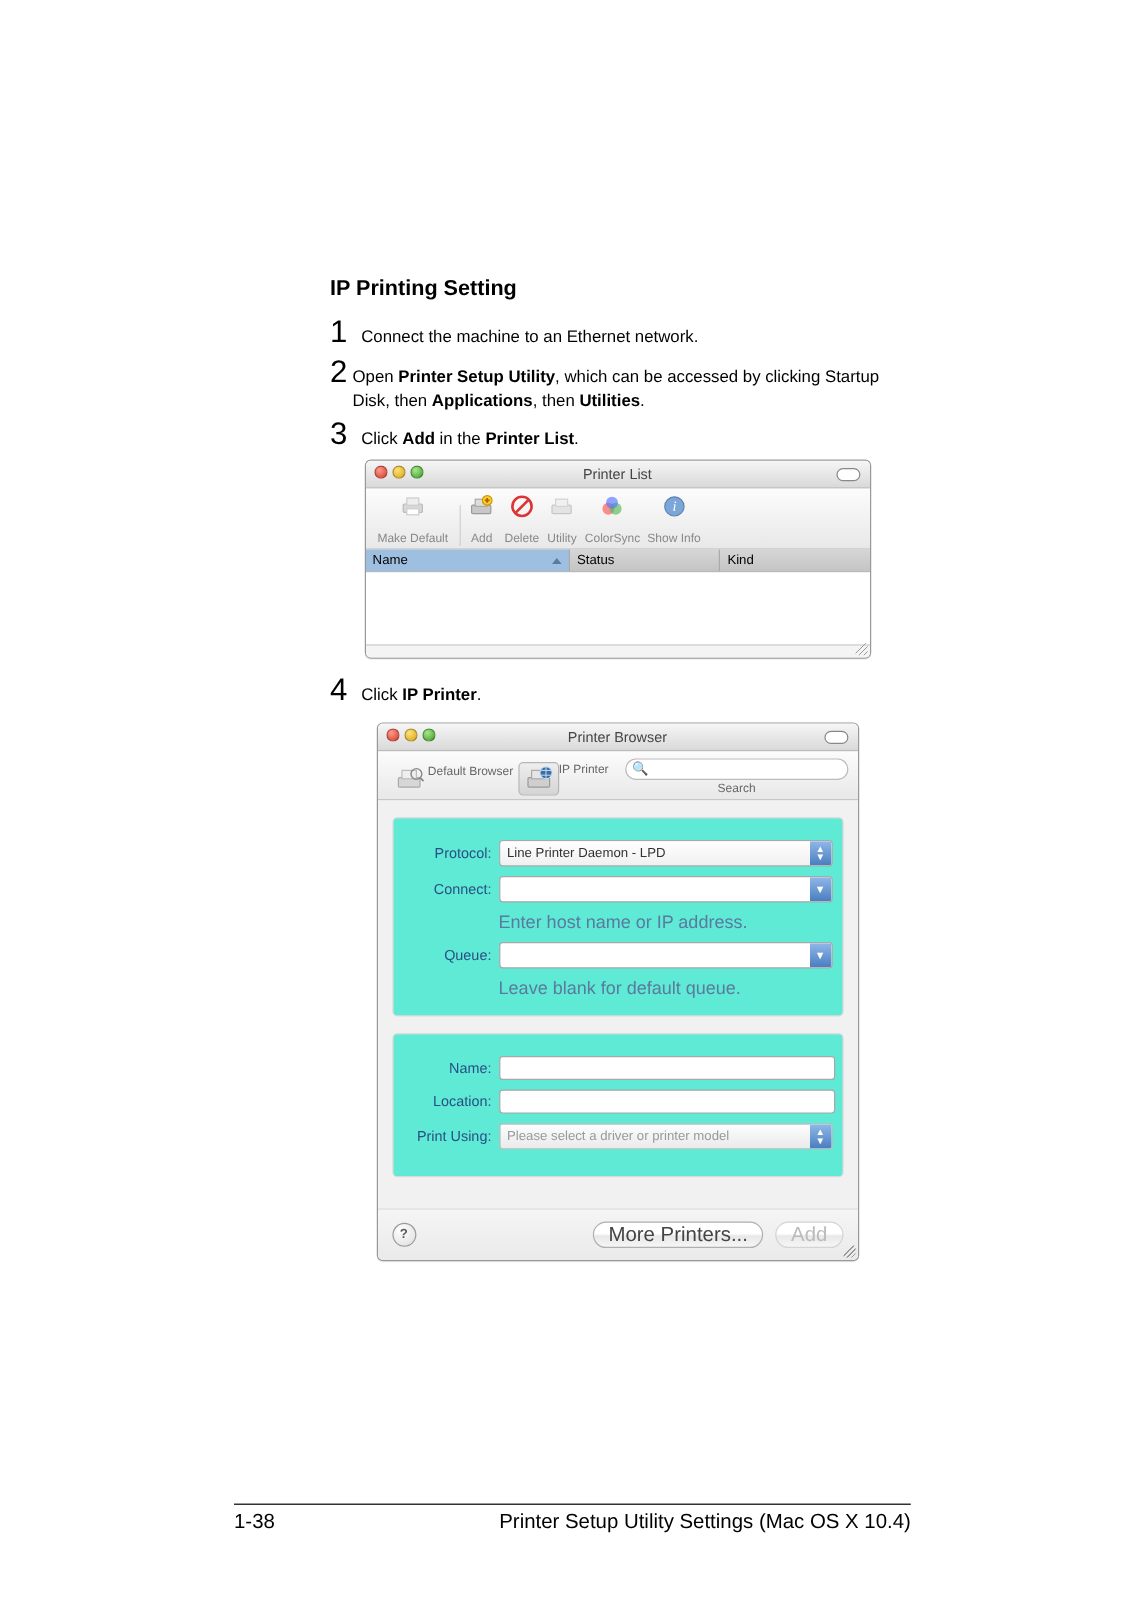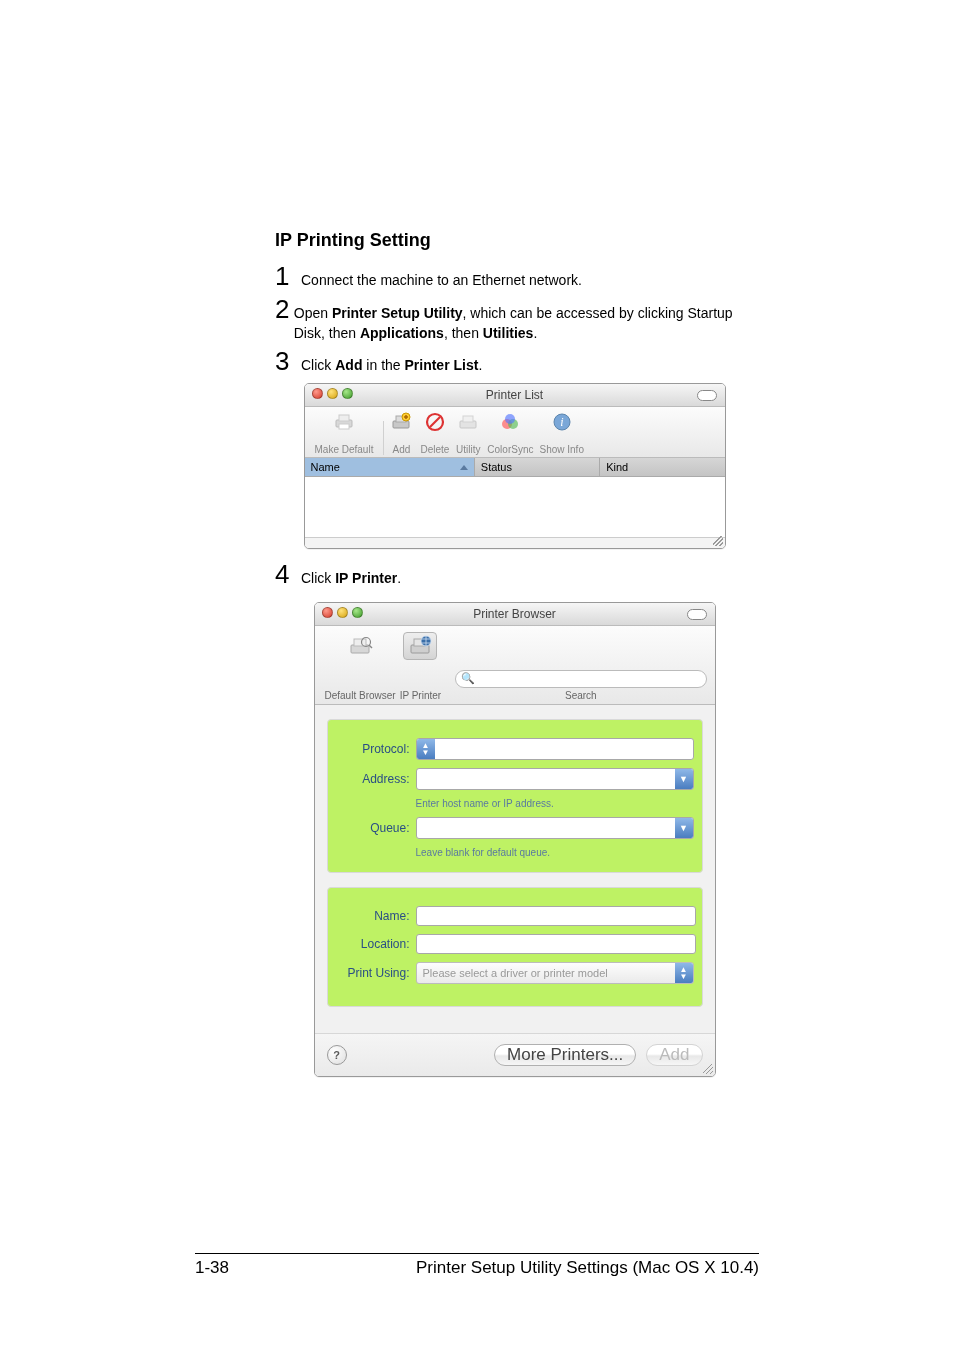--- a/index.html
+++ b/index.html
@@ -162,9 +162,8 @@
     color: #666;
   }
   .pb-item {
-    display:flex; flex-direction: column; align-items: center;
+    display:flex; flex-direction: row; align-items: flex-start;
     margin-right: 4px;
-    gap: 29px;
   }
   .pb-item .ic { width:32px; height:26px; display:flex; align-items:center; justify-content:center; }
   .pb-item .lbl { margin-top:1px; }

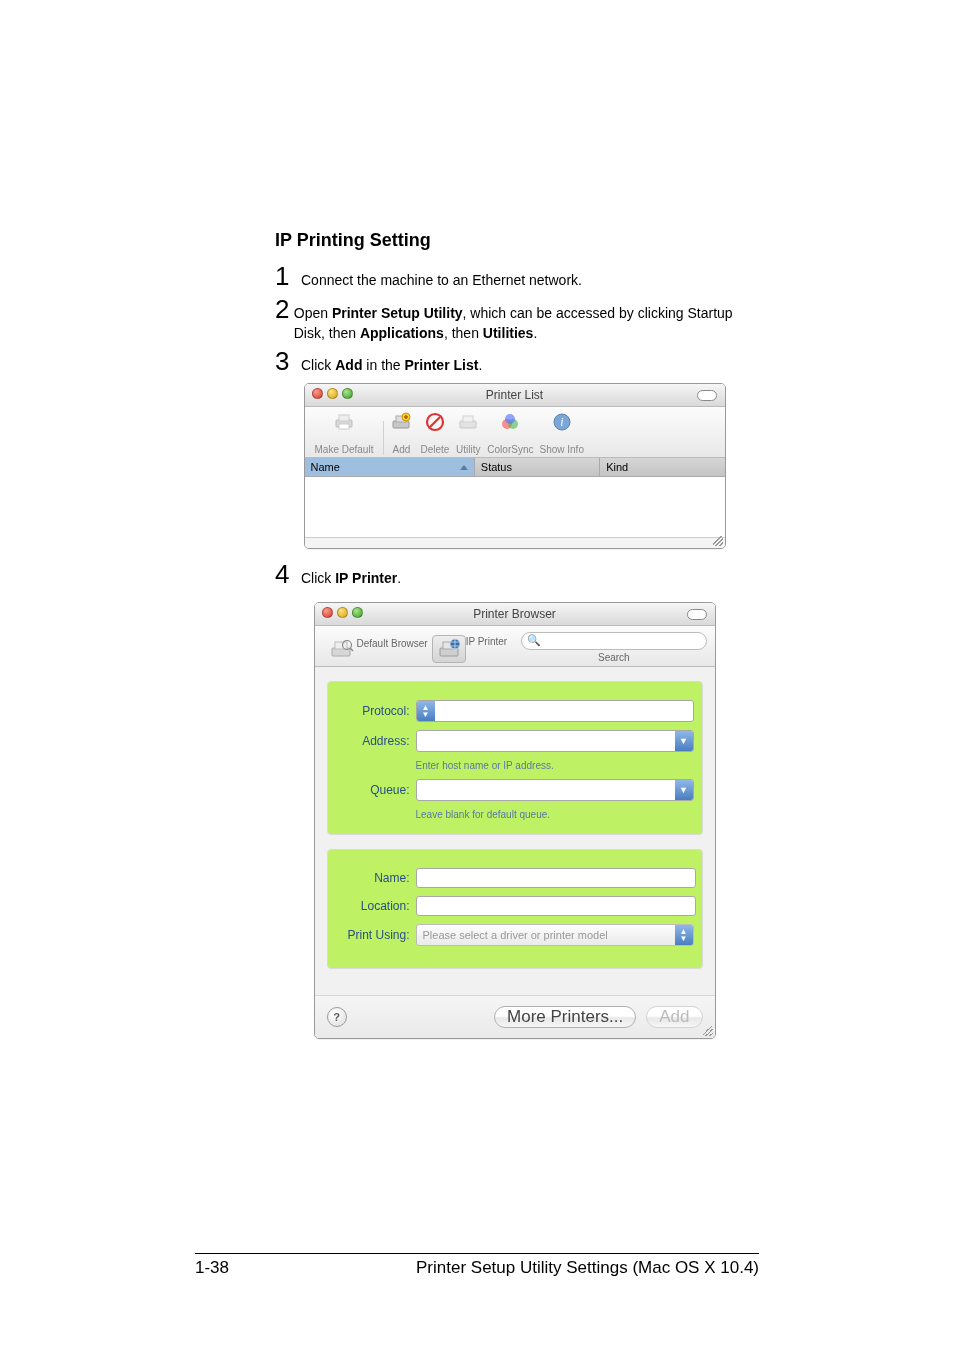--- a/index.html
+++ b/index.html
@@ -205,7 +205,7 @@
     color: #284a7a;
   }
   .field-group {
-    background:#bef264;
+    background:#5eead4;
     border:1px solid #d9d9d9;
     border-radius:4px;
     padding: 10px 8px;

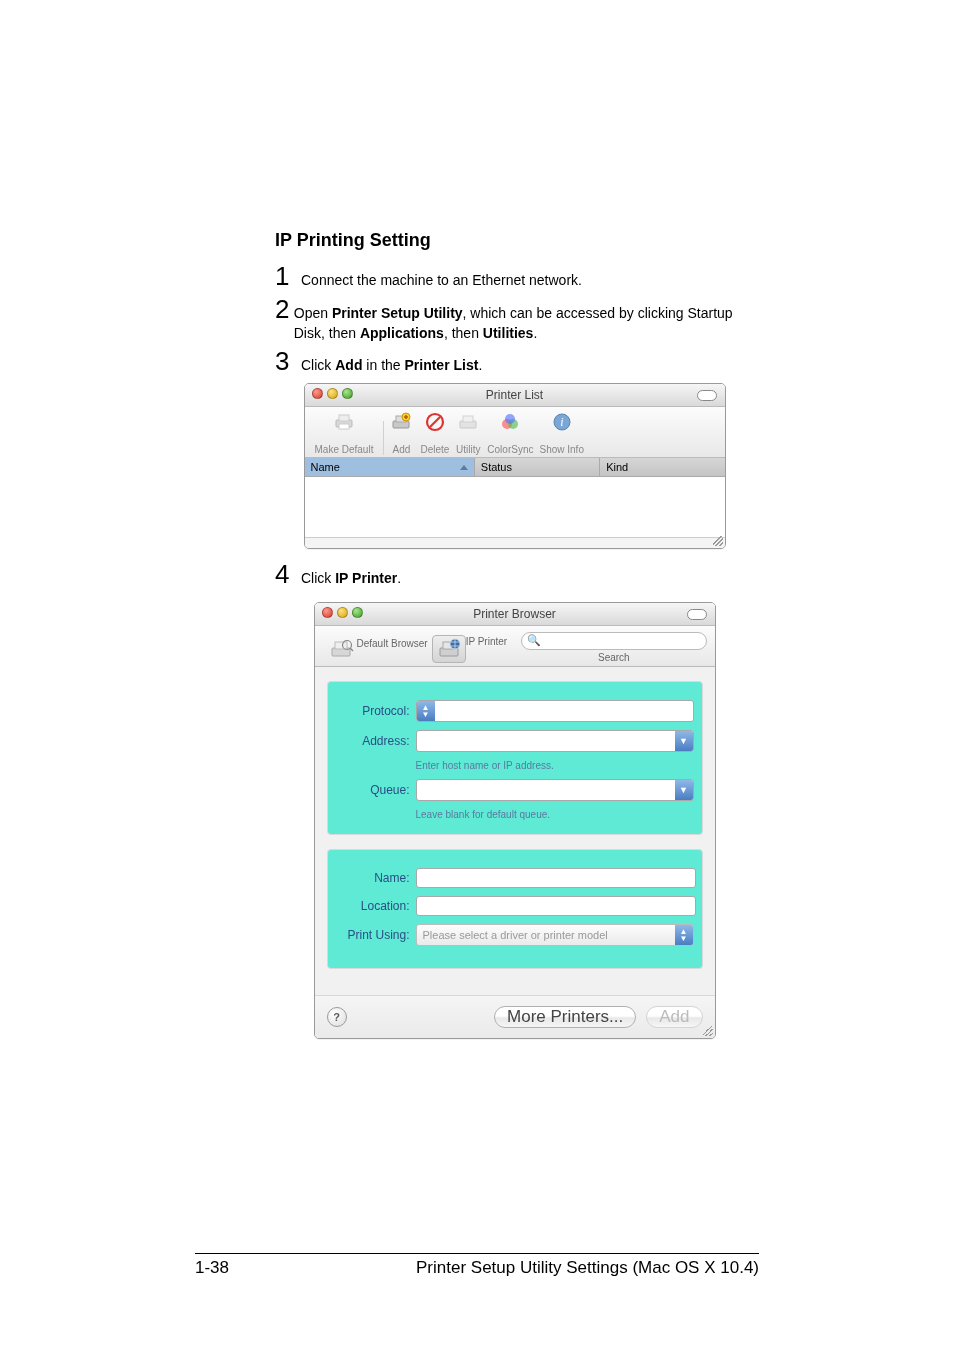--- a/index.html
+++ b/index.html
@@ -510,6 +510,7 @@
           <div class="field-label">Protocol:</div>
           <div class="field-ctl">
             <div class="combo">
+              <div class="val">Line Printer Daemon - LPD</div>
               <div class="btn">
                   <div class="arrs">▲<br>▼</div>
                 </div>

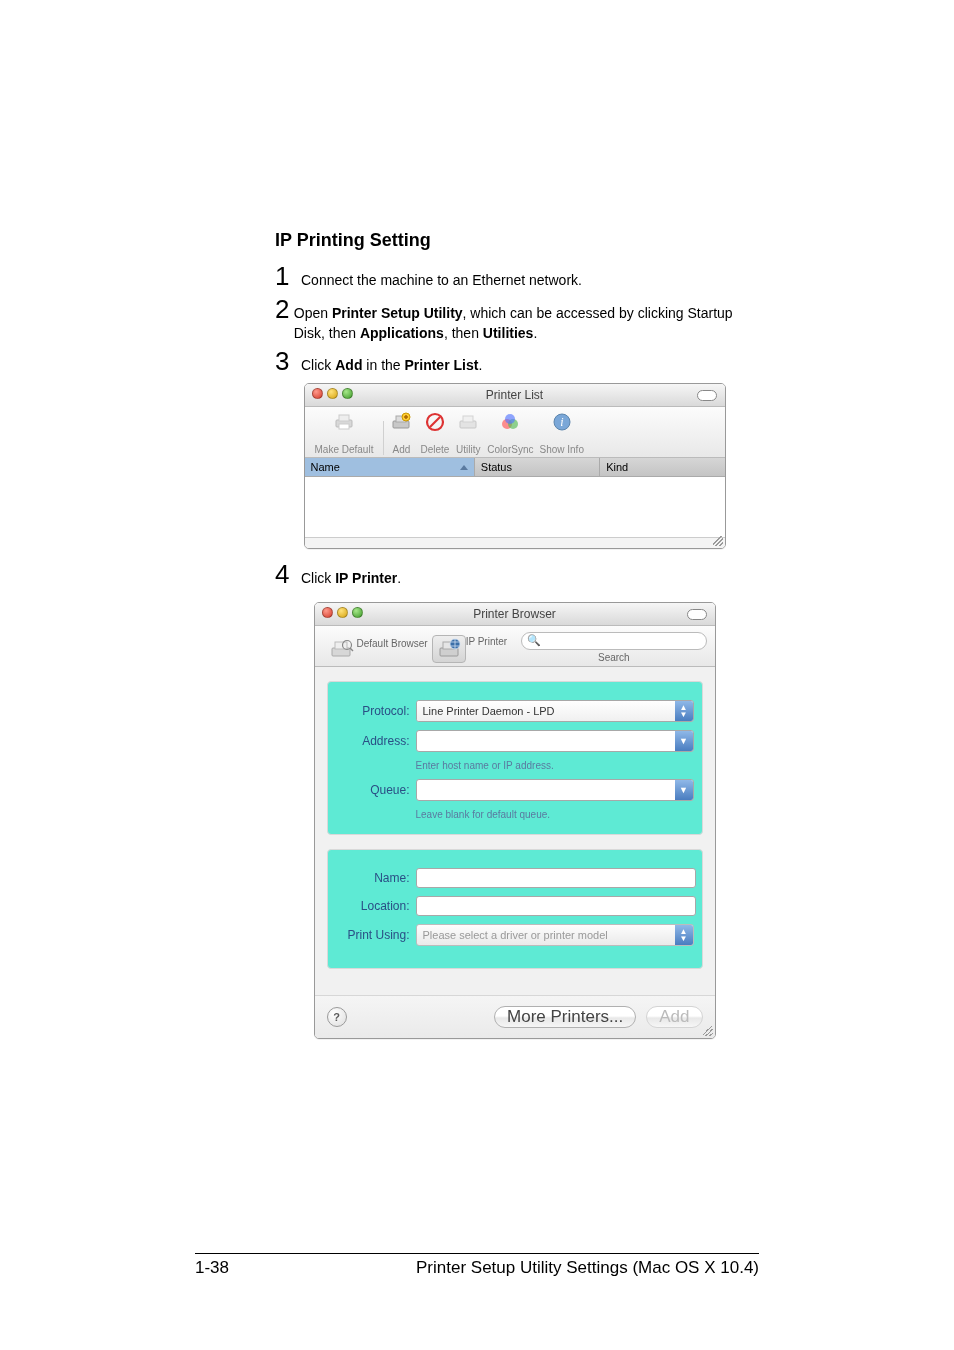--- a/index.html
+++ b/index.html
@@ -519,7 +519,7 @@
         </div>
 
         <div class="field-row">
-          <div class="field-label">Address:</div>
+          <div class="field-label">Connect:</div>
           <div class="field-ctl">
             <div class="textbox">
               <div class="inner"></div>

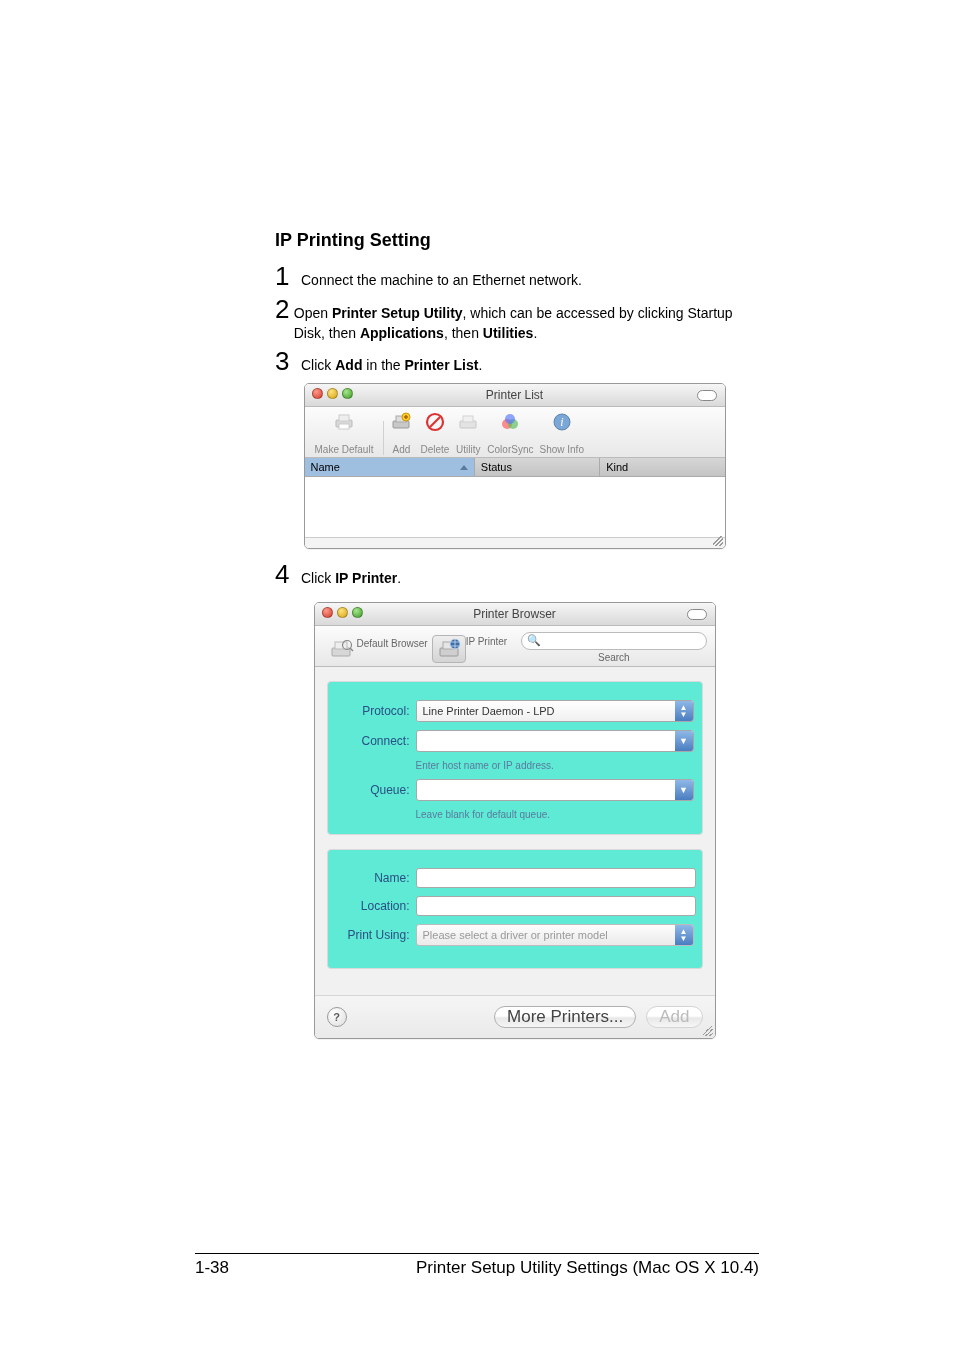--- a/index.html
+++ b/index.html
@@ -264,7 +264,7 @@
     color:#fff; font-size:9px;
   }
   .hint {
-    font-size:10px; color:#5a7aa0;
+    font-size:15px; color:#5a7aa0;
     margin: 2px 0 4px 80px;
   }
 

